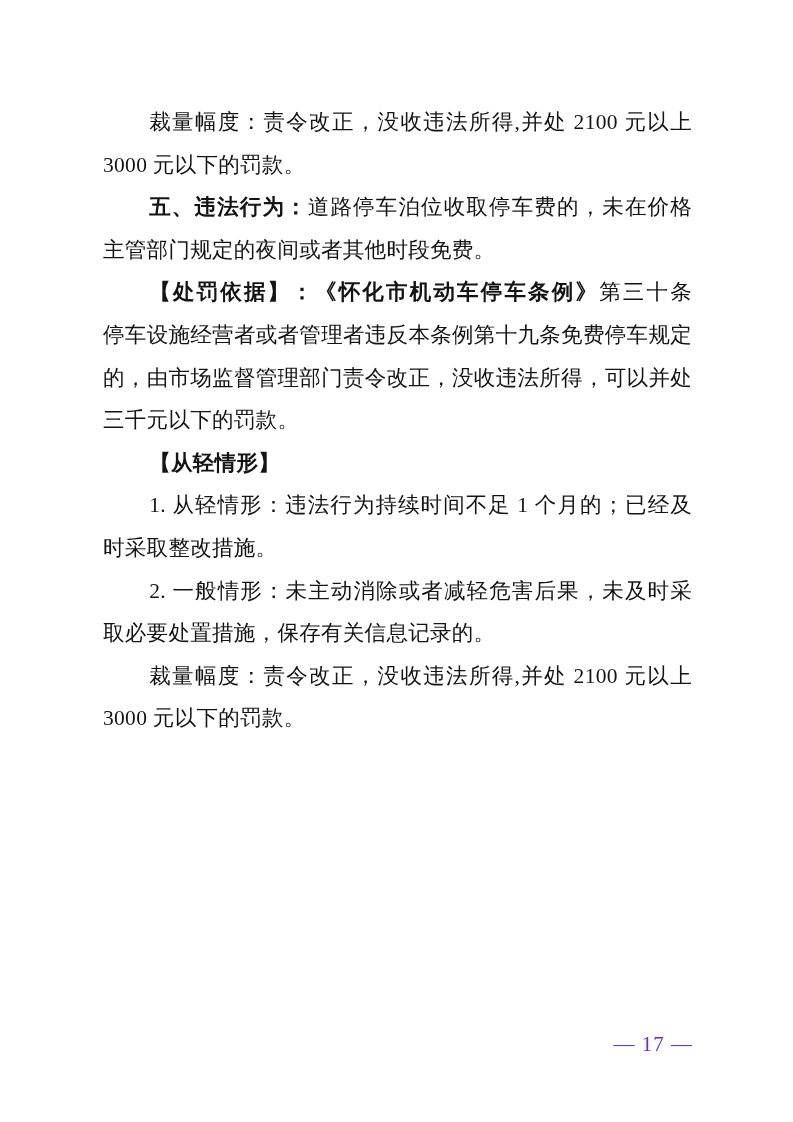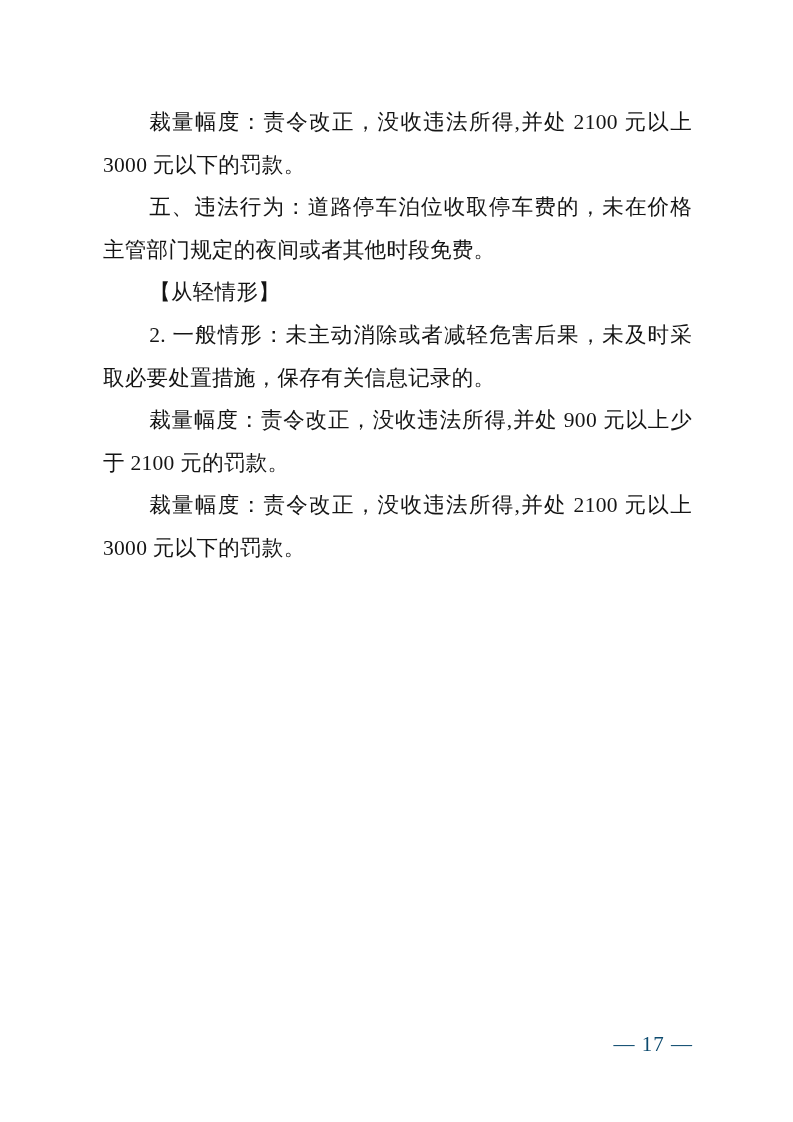--- a/index.html
+++ b/index.html
@@ -32,7 +32,7 @@
     text-indent: 2.15em;
   }
   .body-text span.b {
-    font-weight: normal;
+    font-weight: bold;
   }
   .footer {
     position: absolute;

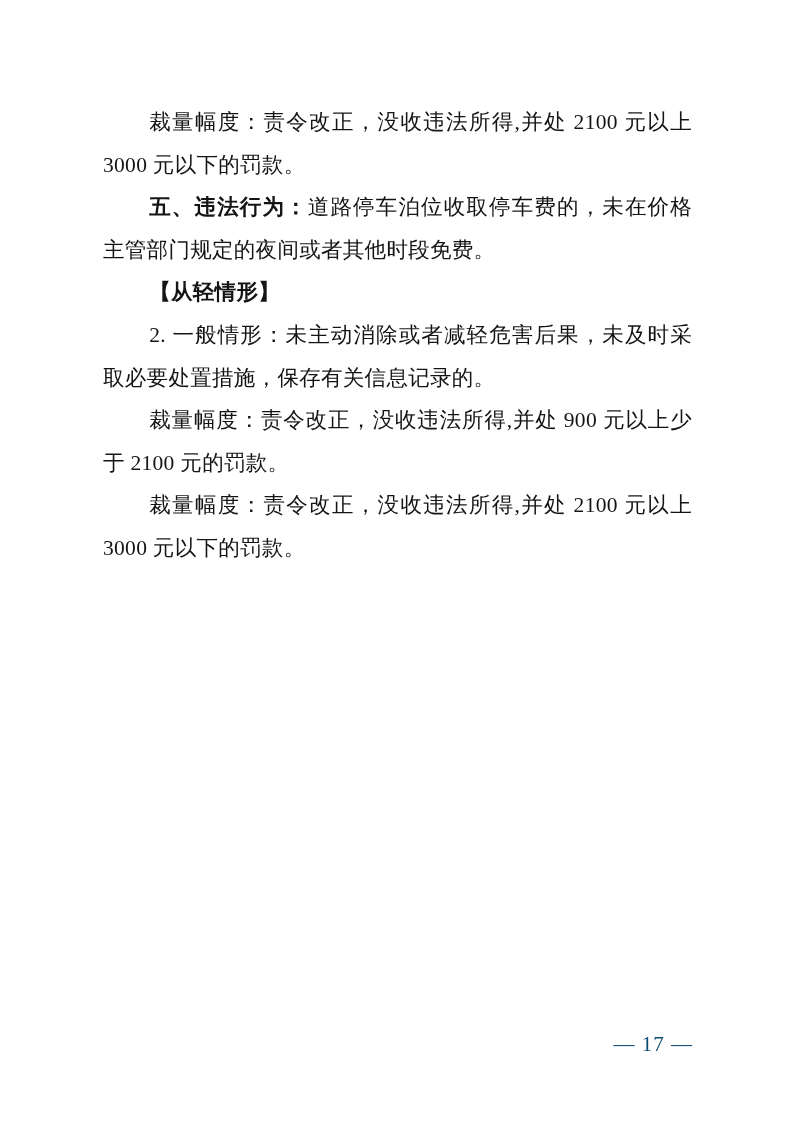--- a/index.html
+++ b/index.html
@@ -52,6 +52,7 @@
   <div class="body-text">
       <p><span class="r">裁量幅度：责令改正，没收违法所得,并处 2100 元以上 3000 元以下的罚款。</span></p>
       <p><span class="b">五、违法行为：</span><span class="r">道路停车泊位收取停车费的，未在价格主管部门规定的夜间或者其他时段免费。</span></p>
+      <p><span class="b">【处罚依据】：《怀化市机动车停车条例》</span><span class="r">第三十条　停车设施经营者或者管理者违反本条例第十九条免费停车规定的，由市场监督管理部门责令改正，没收违法所得，可以并处三千元以下的罚款。</span></p>
       <p><span class="b">【从轻情形】</span></p>
       <p><span class="r">2. 一般情形：未主动消除或者减轻危害后果，未及时采取必要处置措施，保存有关信息记录的。</span></p>
       <p><span class="r">裁量幅度：责令改正，没收违法所得,并处 900 元以上少于 2100 元的罚款。</span></p>

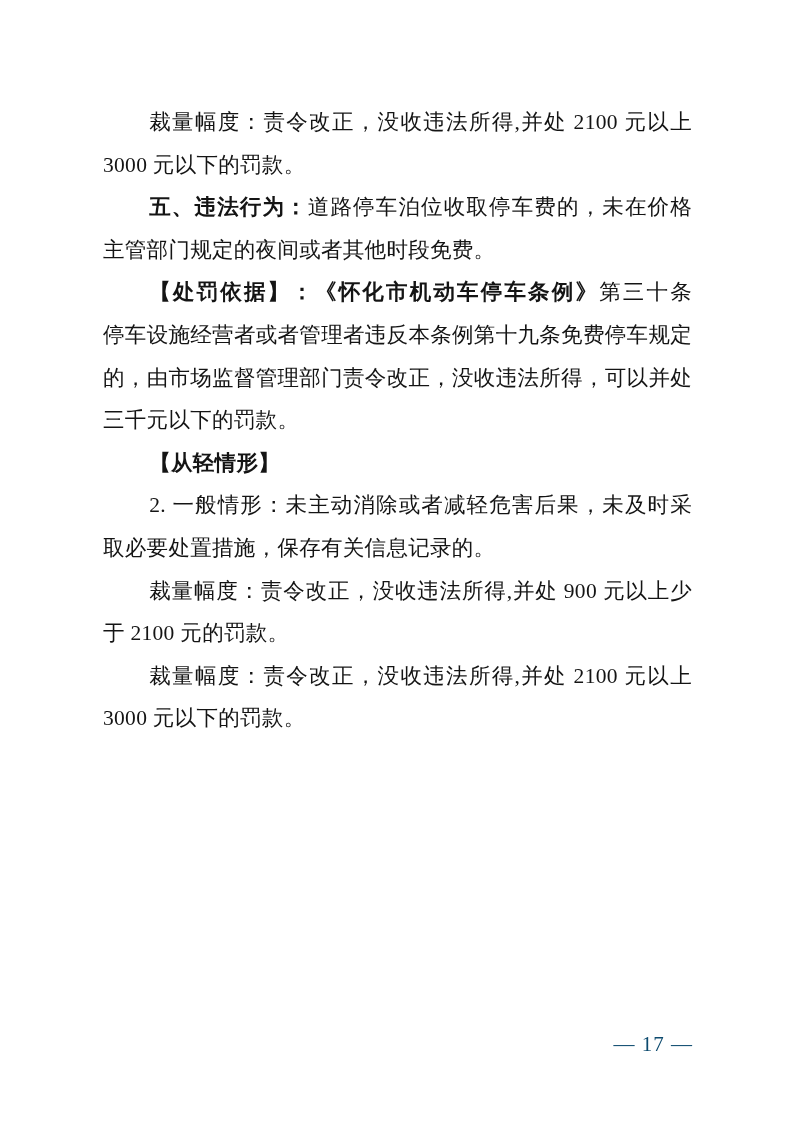--- a/index.html
+++ b/index.html
@@ -54,6 +54,7 @@
       <p><span class="b">五、违法行为：</span><span class="r">道路停车泊位收取停车费的，未在价格主管部门规定的夜间或者其他时段免费。</span></p>
       <p><span class="b">【处罚依据】：《怀化市机动车停车条例》</span><span class="r">第三十条　停车设施经营者或者管理者违反本条例第十九条免费停车规定的，由市场监督管理部门责令改正，没收违法所得，可以并处三千元以下的罚款。</span></p>
       <p><span class="b">【从轻情形】</span></p>
+      <p><span class="r">1. 从轻情形：违法行为持续时间不足 1 个月的；已经及时采取整改措施。</span></p>
       <p><span class="r">2. 一般情形：未主动消除或者减轻危害后果，未及时采取必要处置措施，保存有关信息记录的。</span></p>
       <p><span class="r">裁量幅度：责令改正，没收违法所得,并处 900 元以上少于 2100 元的罚款。</span></p>
       <p><span class="r">裁量幅度：责令改正，没收违法所得,并处 2100 元以上 3000 元以下的罚款。</span></p>

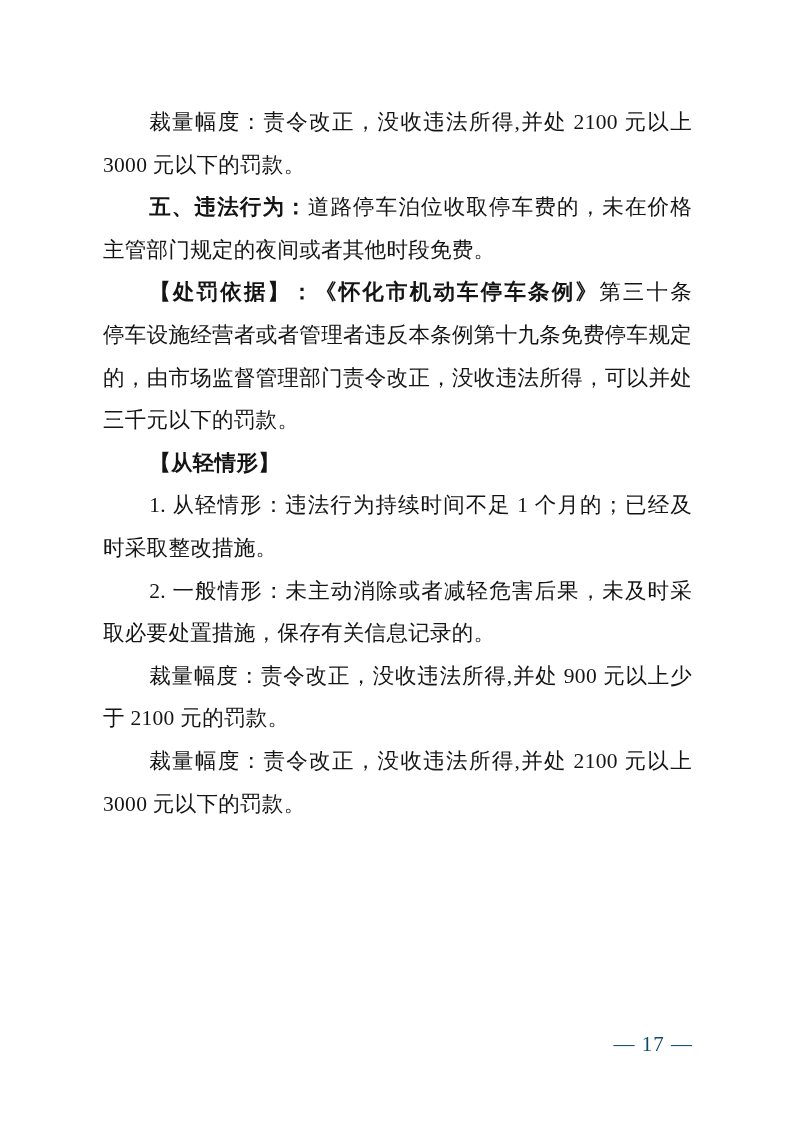--- a/index.html
+++ b/index.html
@@ -56,7 +56,6 @@
       <p><span class="b">【从轻情形】</span></p>
       <p><span class="r">1. 从轻情形：违法行为持续时间不足 1 个月的；已经及时采取整改措施。</span></p>
       <p><span class="r">2. 一般情形：未主动消除或者减轻危害后果，未及时采取必要处置措施，保存有关信息记录的。</span></p>
-      <p><span class="r">裁量幅度：责令改正，没收违法所得,并处 900 元以上少于 2100 元的罚款。</span></p>
       <p><span class="r">裁量幅度：责令改正，没收违法所得,并处 2100 元以上 3000 元以下的罚款。</span></p>
     </div>
   <div class="footer">

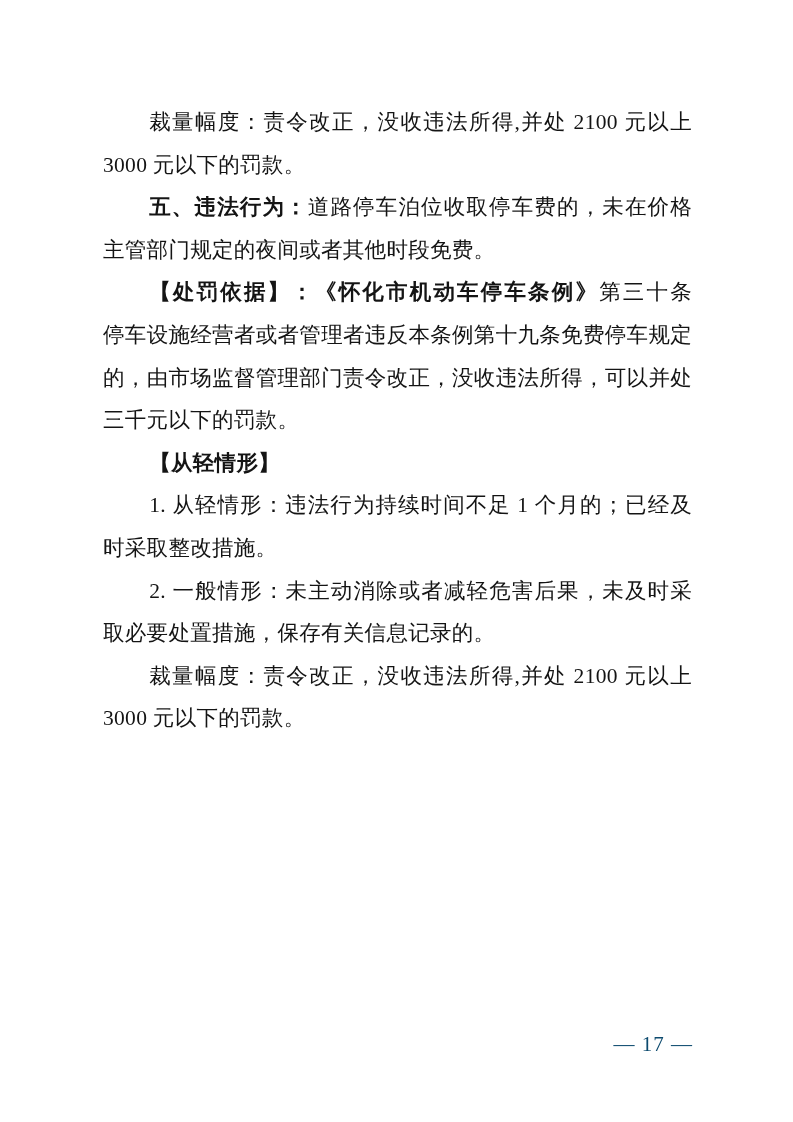--- a/index.html
+++ b/index.html
@@ -40,7 +40,7 @@
     right: 100px;
     font-size: 21px;
     line-height: 24px;
-    color: #0c4a6e;
+    color: #6d28d9;
     letter-spacing: 1px;
     margin-left: 20px;
   }

